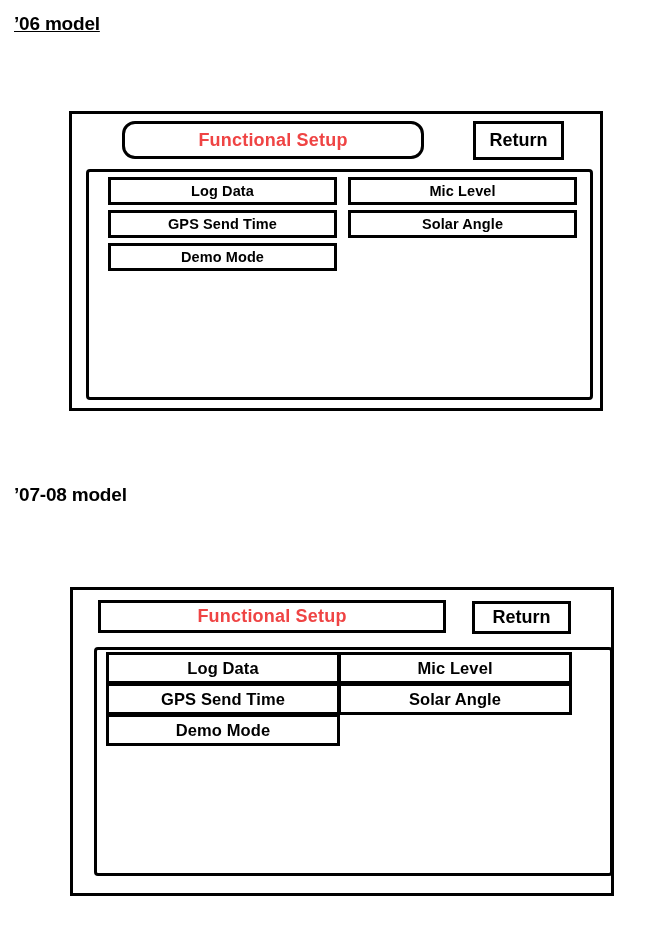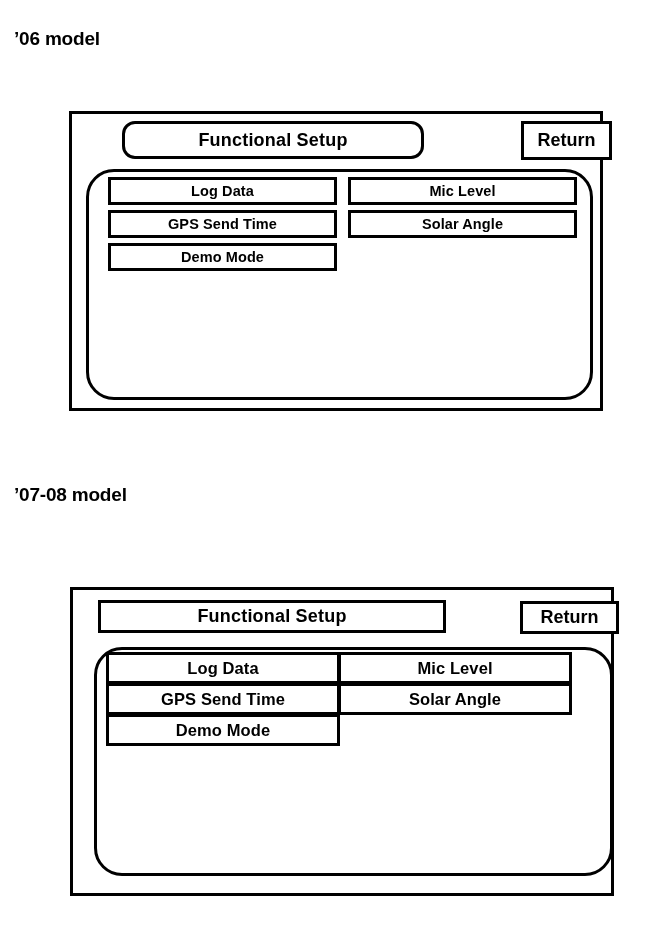--- a/index.html
+++ b/index.html
@@ -25,7 +25,7 @@
     white-space: nowrap;
     color: #000;
   }
-  #heading-06 { left: 14px; top: 28px; }
+  #heading-06 { left: 14px; top: 13px; text-decoration: underline; }
   #heading-0708 { left: 14px; top: 484px; }
 
   

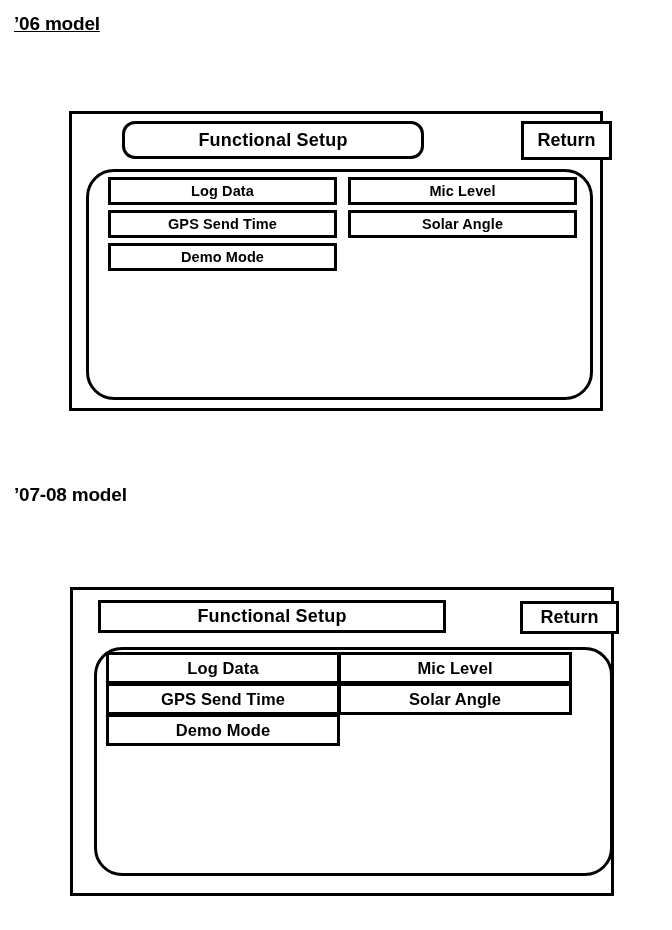--- a/index.html
+++ b/index.html
@@ -48,7 +48,7 @@
     align-items: center;
     justify-content: center;
     font-weight: bold;
-    color: #000000;
+    color: #ef4444;
     letter-spacing: 0.2px;
   }
   .title-button.rounded { border-radius: 13px; }

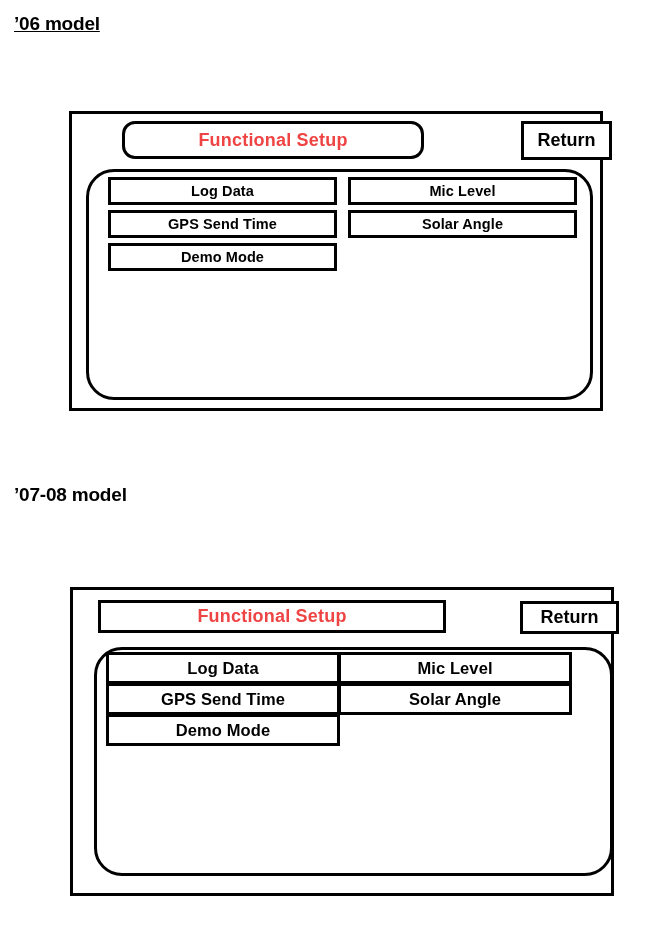--- a/index.html
+++ b/index.html
@@ -64,7 +64,6 @@
     justify-content: center;
     font-weight: bold;
     color: #000;
-    margin-left: 48px;
   }
 
   

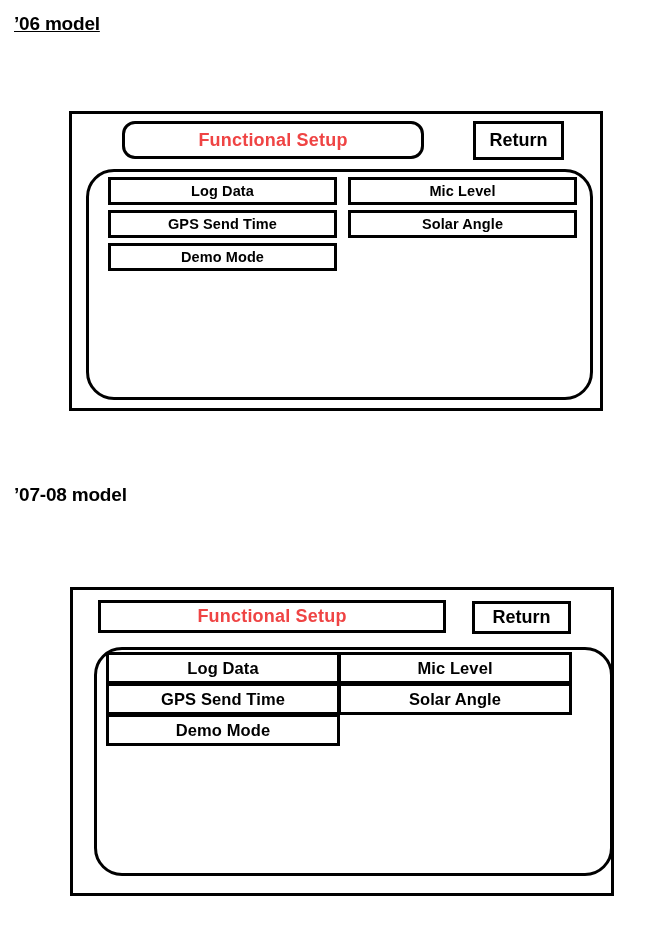--- a/index.html
+++ b/index.html
@@ -71,7 +71,7 @@
     position: absolute;
     box-sizing: border-box;
     border: 3px solid #000000;
-    border-radius: 28px;
+    border-radius: 4px;
     background: #ffffff;
   }
 

